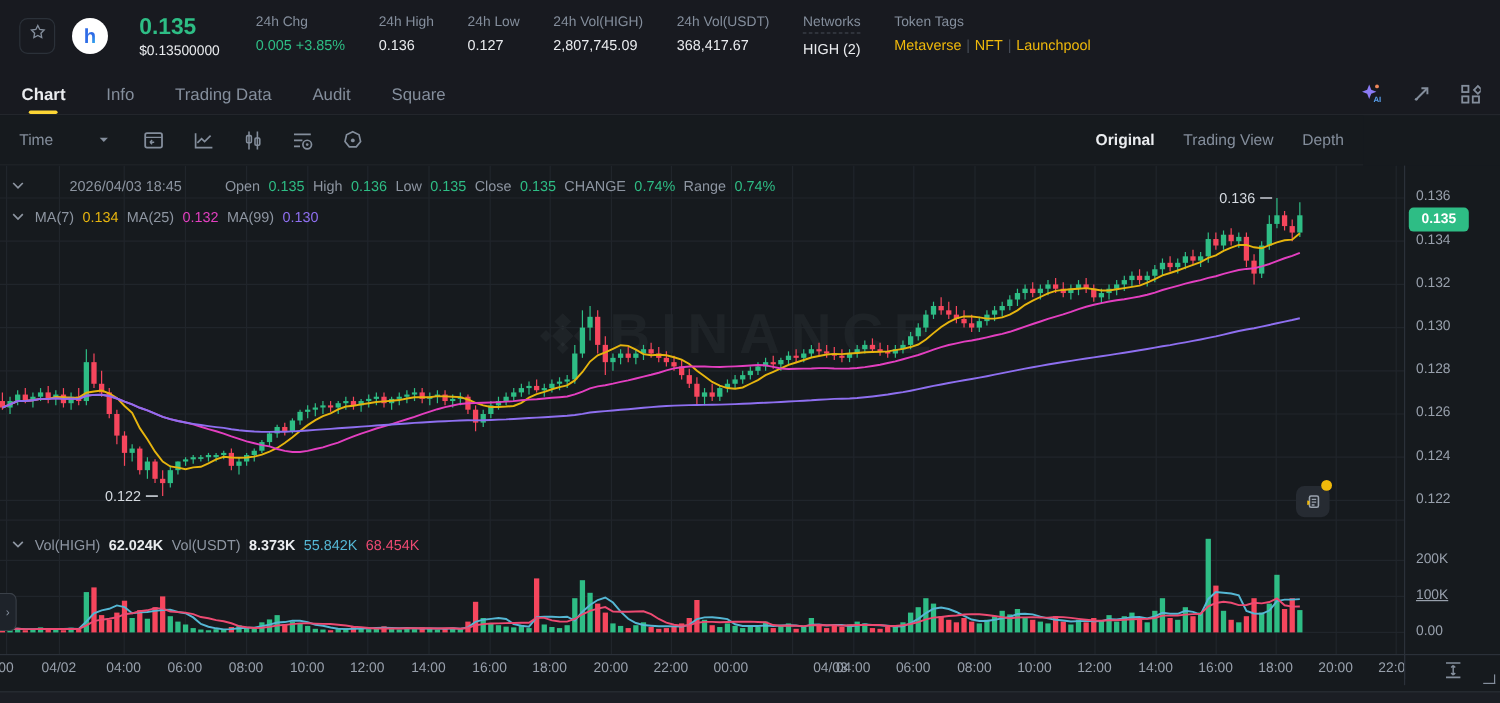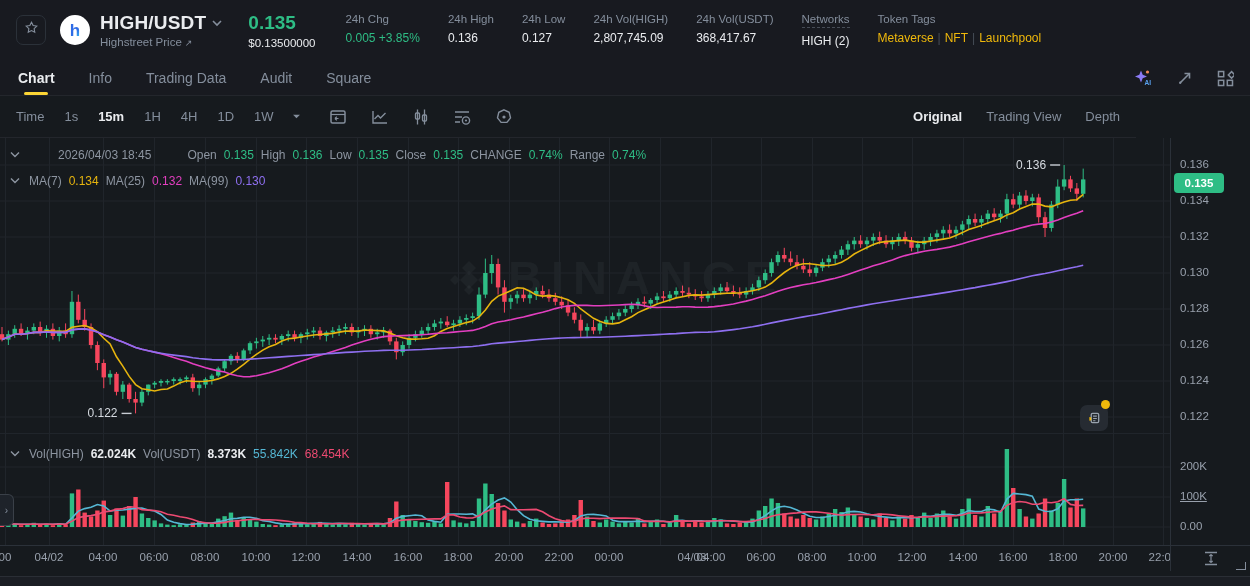--- a/index.html
+++ b/index.html
@@ -100,17 +100,6 @@
     <div class="coin-logo">
         <span>h</span>
       </div>
-    <div class="sym-block">
-      <div class="sym-row">
-        <span class="sym">HIGH/USDT</span>
-        <svg width="10" height="7" viewBox="0 0 10 7">
-            <path d="M1 1l4 4 4-4" fill="none" stroke="#848E9C" stroke-width="1.6"></path>
-          </svg>
-      </div>
-      <div class="subtitle">
-        <span>Highstreet Price</span><span class="ext">↗</span>
-      </div>
-    </div>
     <div class="price-block">
       <div class="last-price">0.135</div>
       <div class="usd-price">$0.13500000</div>

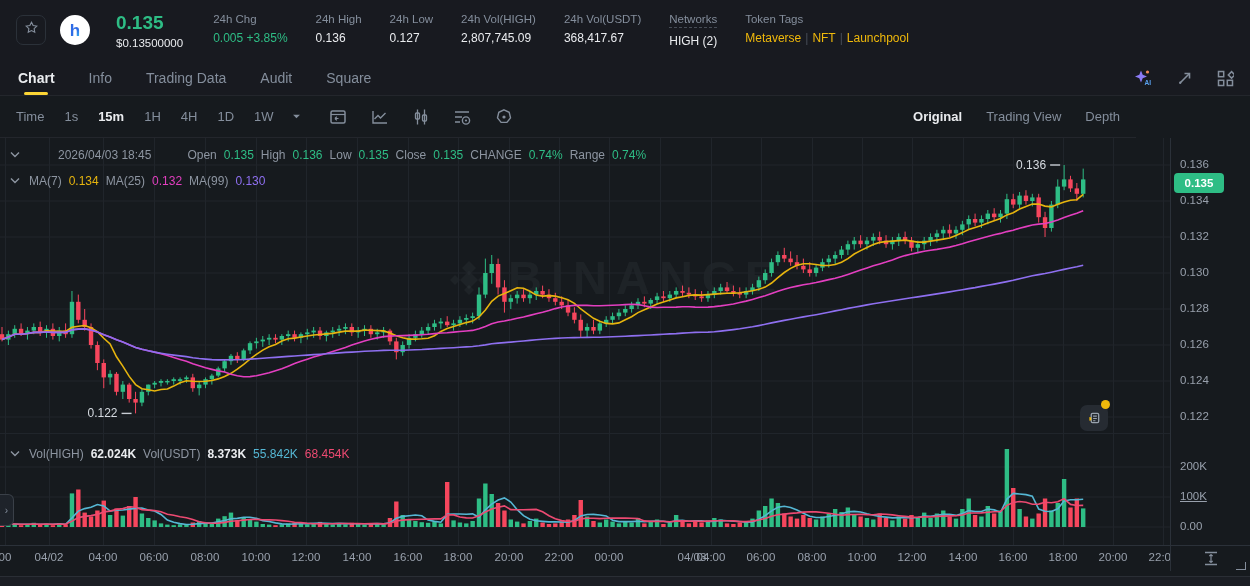--- a/index.html
+++ b/index.html
@@ -172,14 +172,6 @@
 
   <div class="toolbar">
     <span class="tb-label">Time</span>
-    <div class="intervals">
-        <span class="interval">1s</span>
-        <span class="interval active">15m</span>
-        <span class="interval">1H</span>
-        <span class="interval">4H</span>
-        <span class="interval">1D</span>
-        <span class="interval">1W</span>
-      </div>
     <button class="icon-btn tb-caret">
       <svg width="9" height="6" viewBox="0 0 10 7">
           <path d="M1 1l4 4 4-4" fill="#848E9C"></path>

